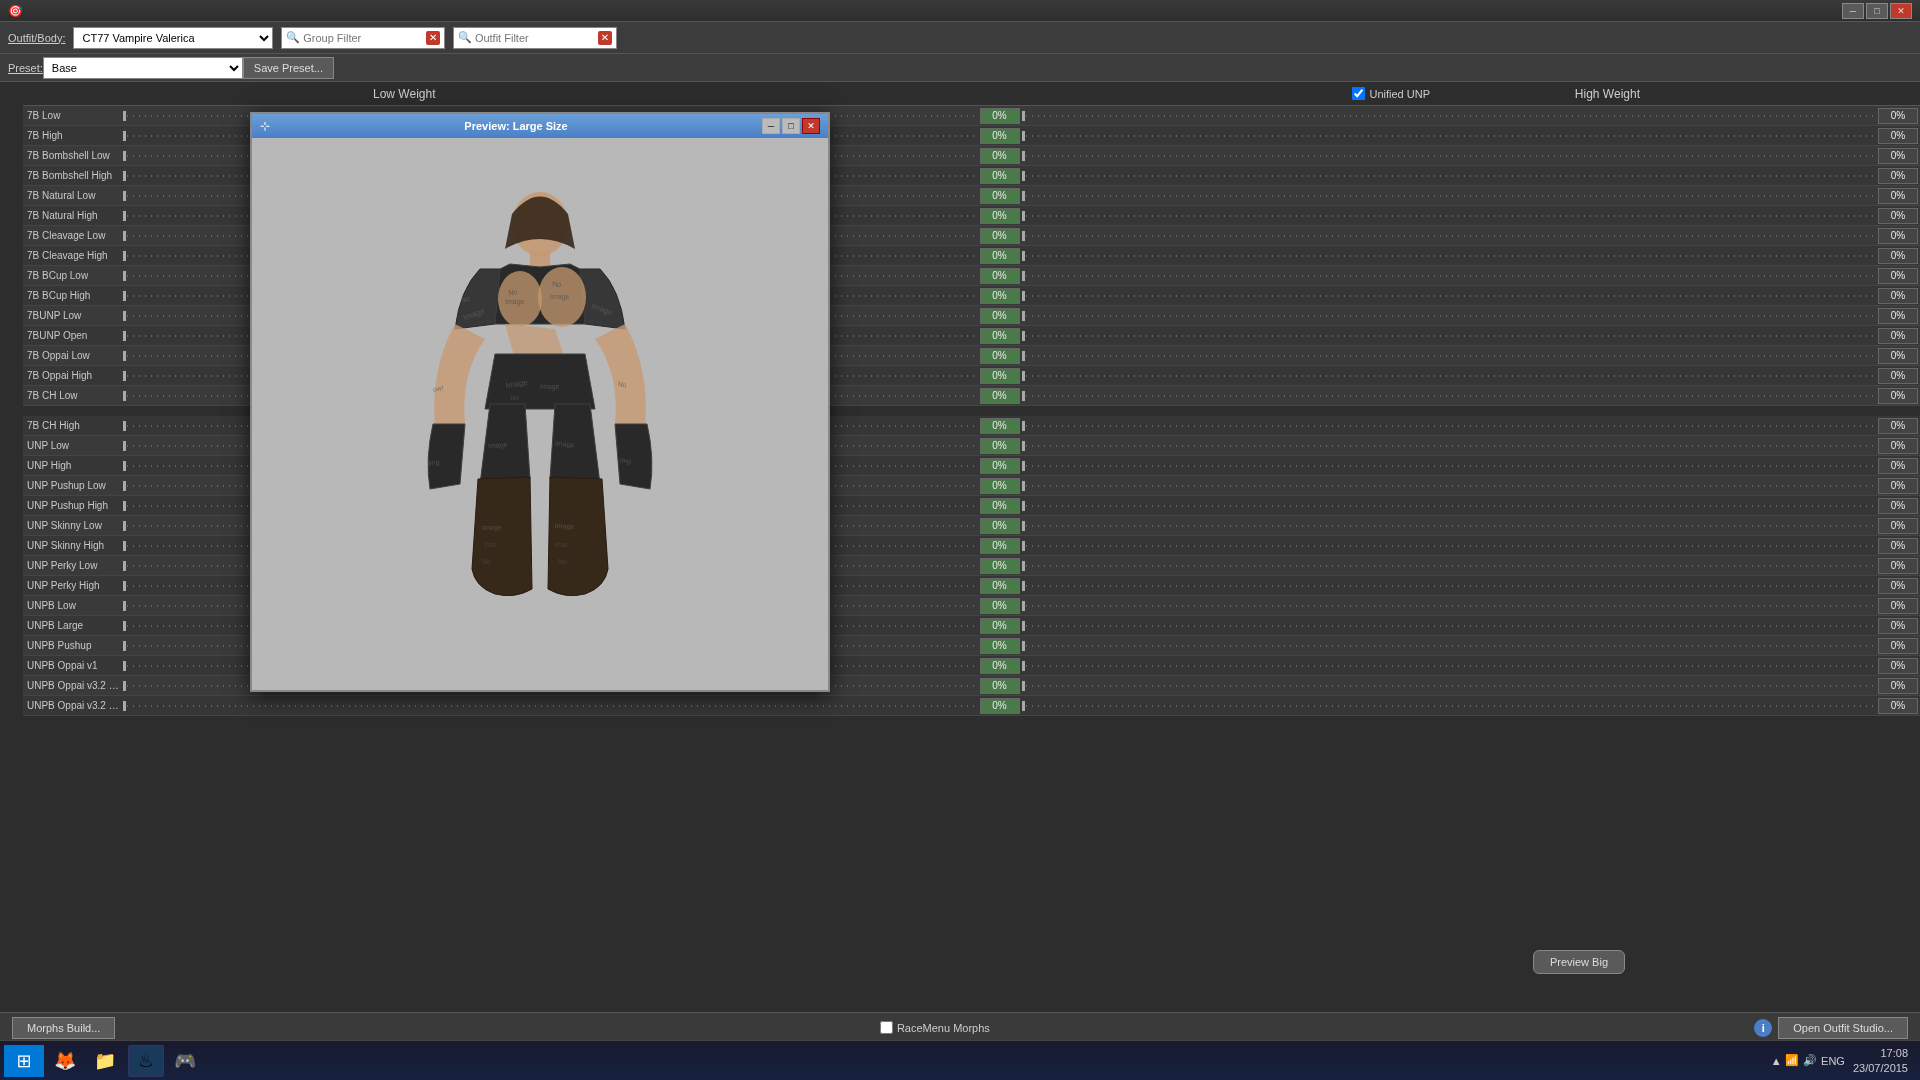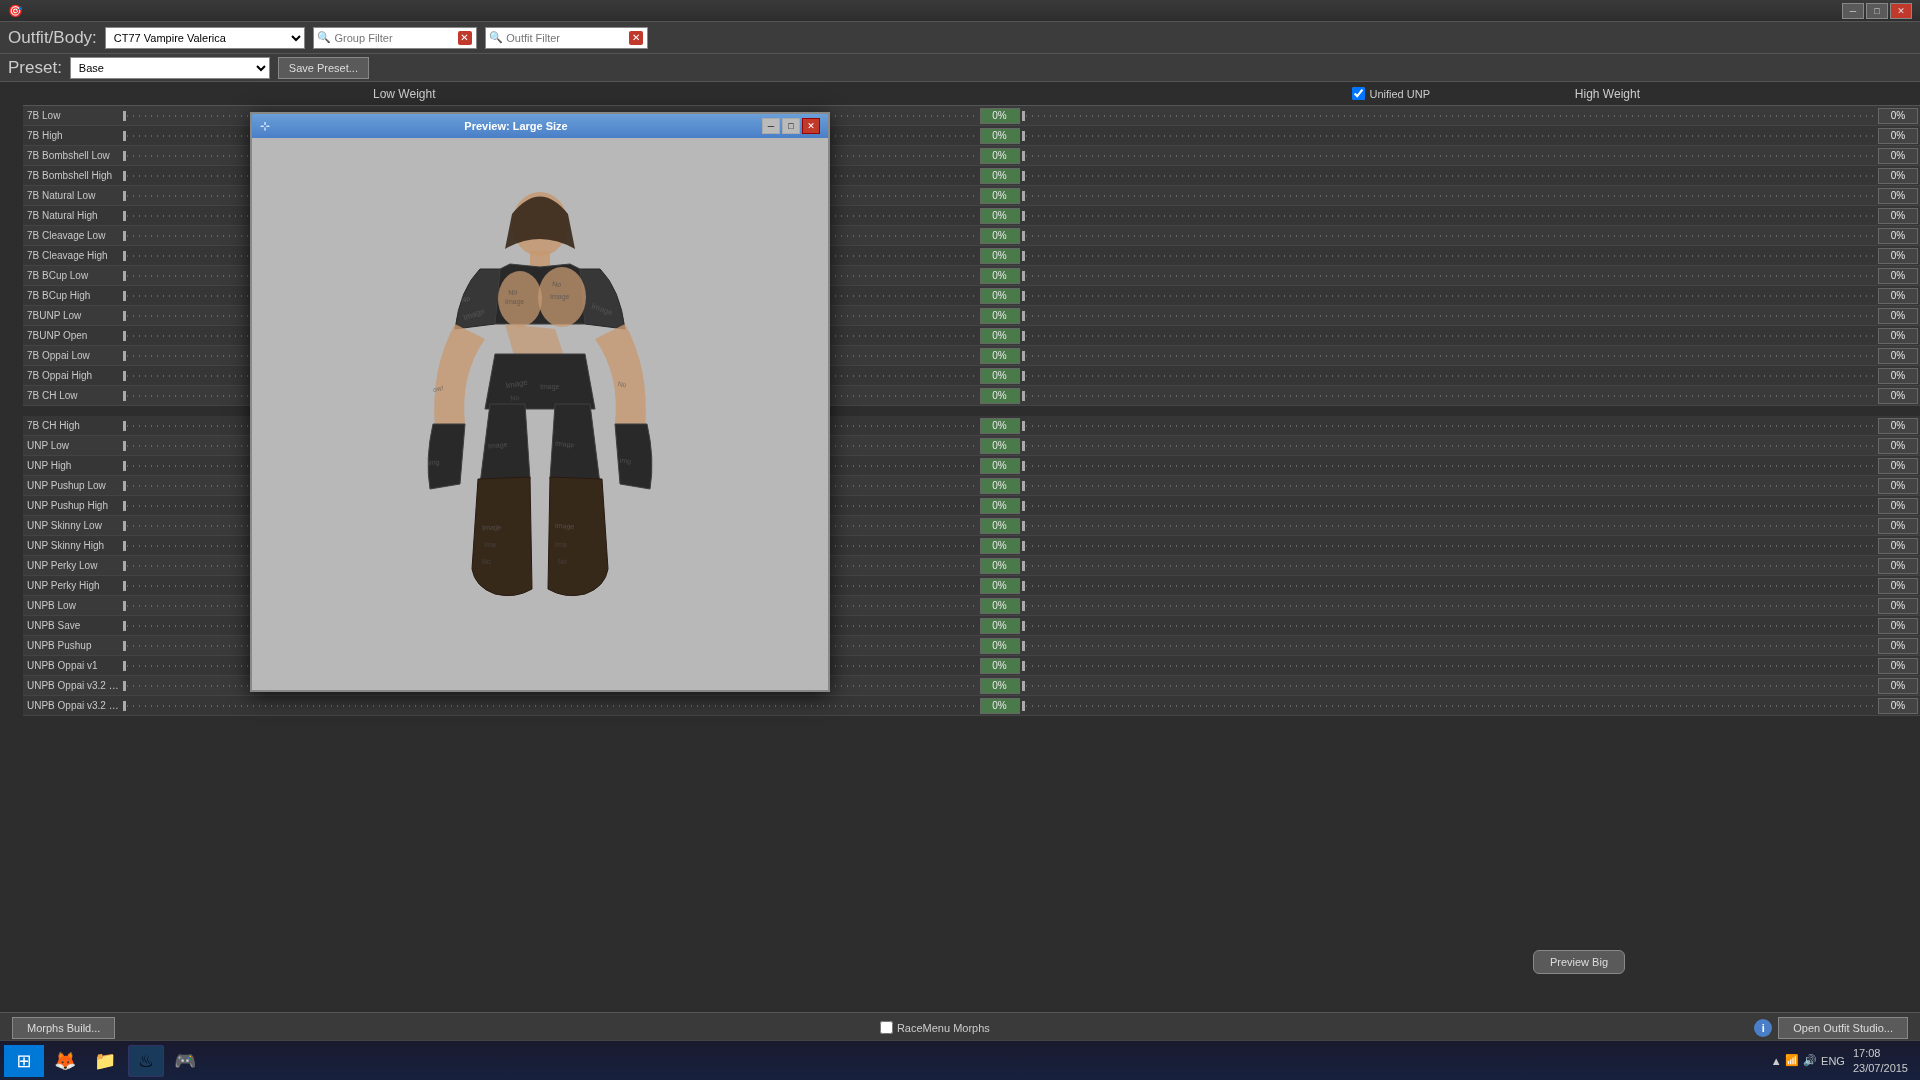--- a/index.html
+++ b/index.html
@@ -59,9 +59,10 @@
       border-bottom: 1px solid #555;
     }
     .toolbar-label {
-      font-size: 17px;
+      font-size: 11px;
       color: #ccc;
       white-space: nowrap;
+      text-decoration: underline;
     }
     .toolbar-select {
       height: 22px;

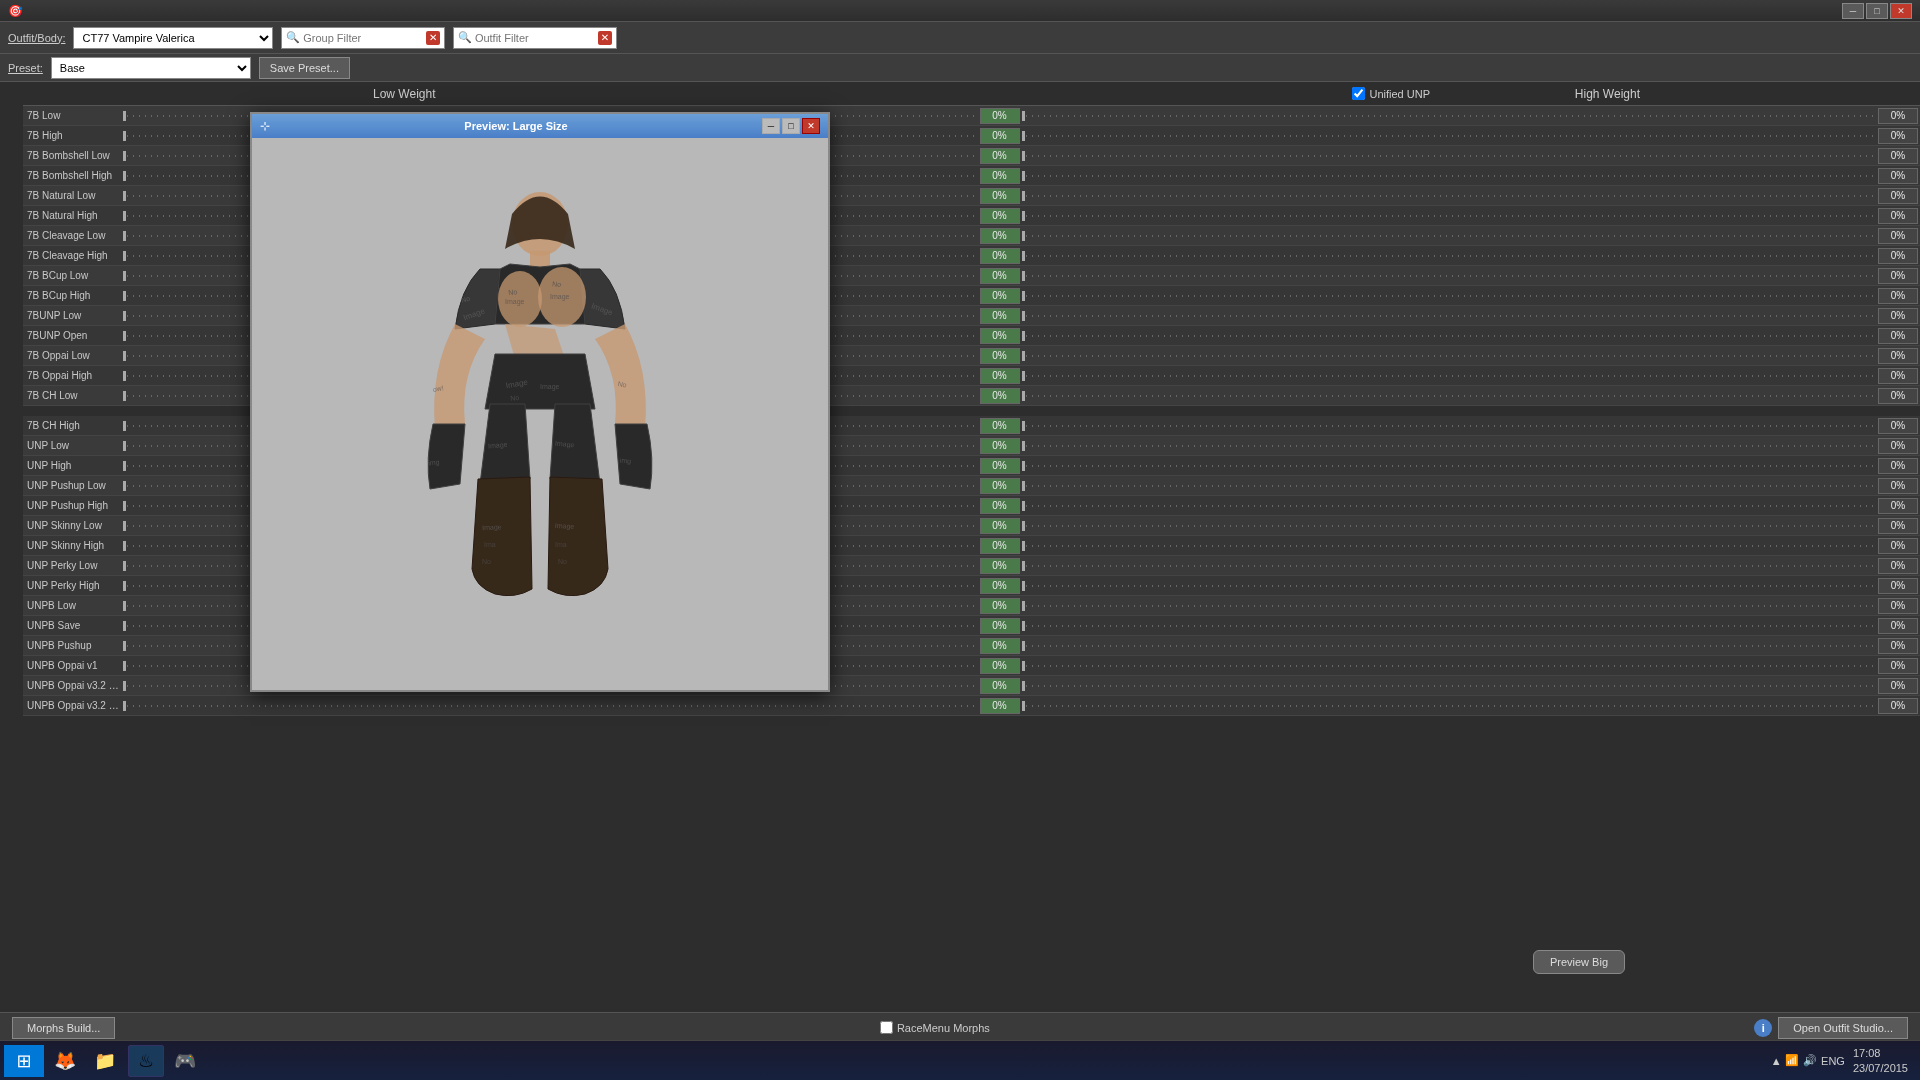--- a/index.html
+++ b/index.html
@@ -119,7 +119,6 @@
       display: flex;
       align-items: center;
       padding: 0 8px;
-      gap: 8px;
       border-bottom: 1px solid #555;
     }
 

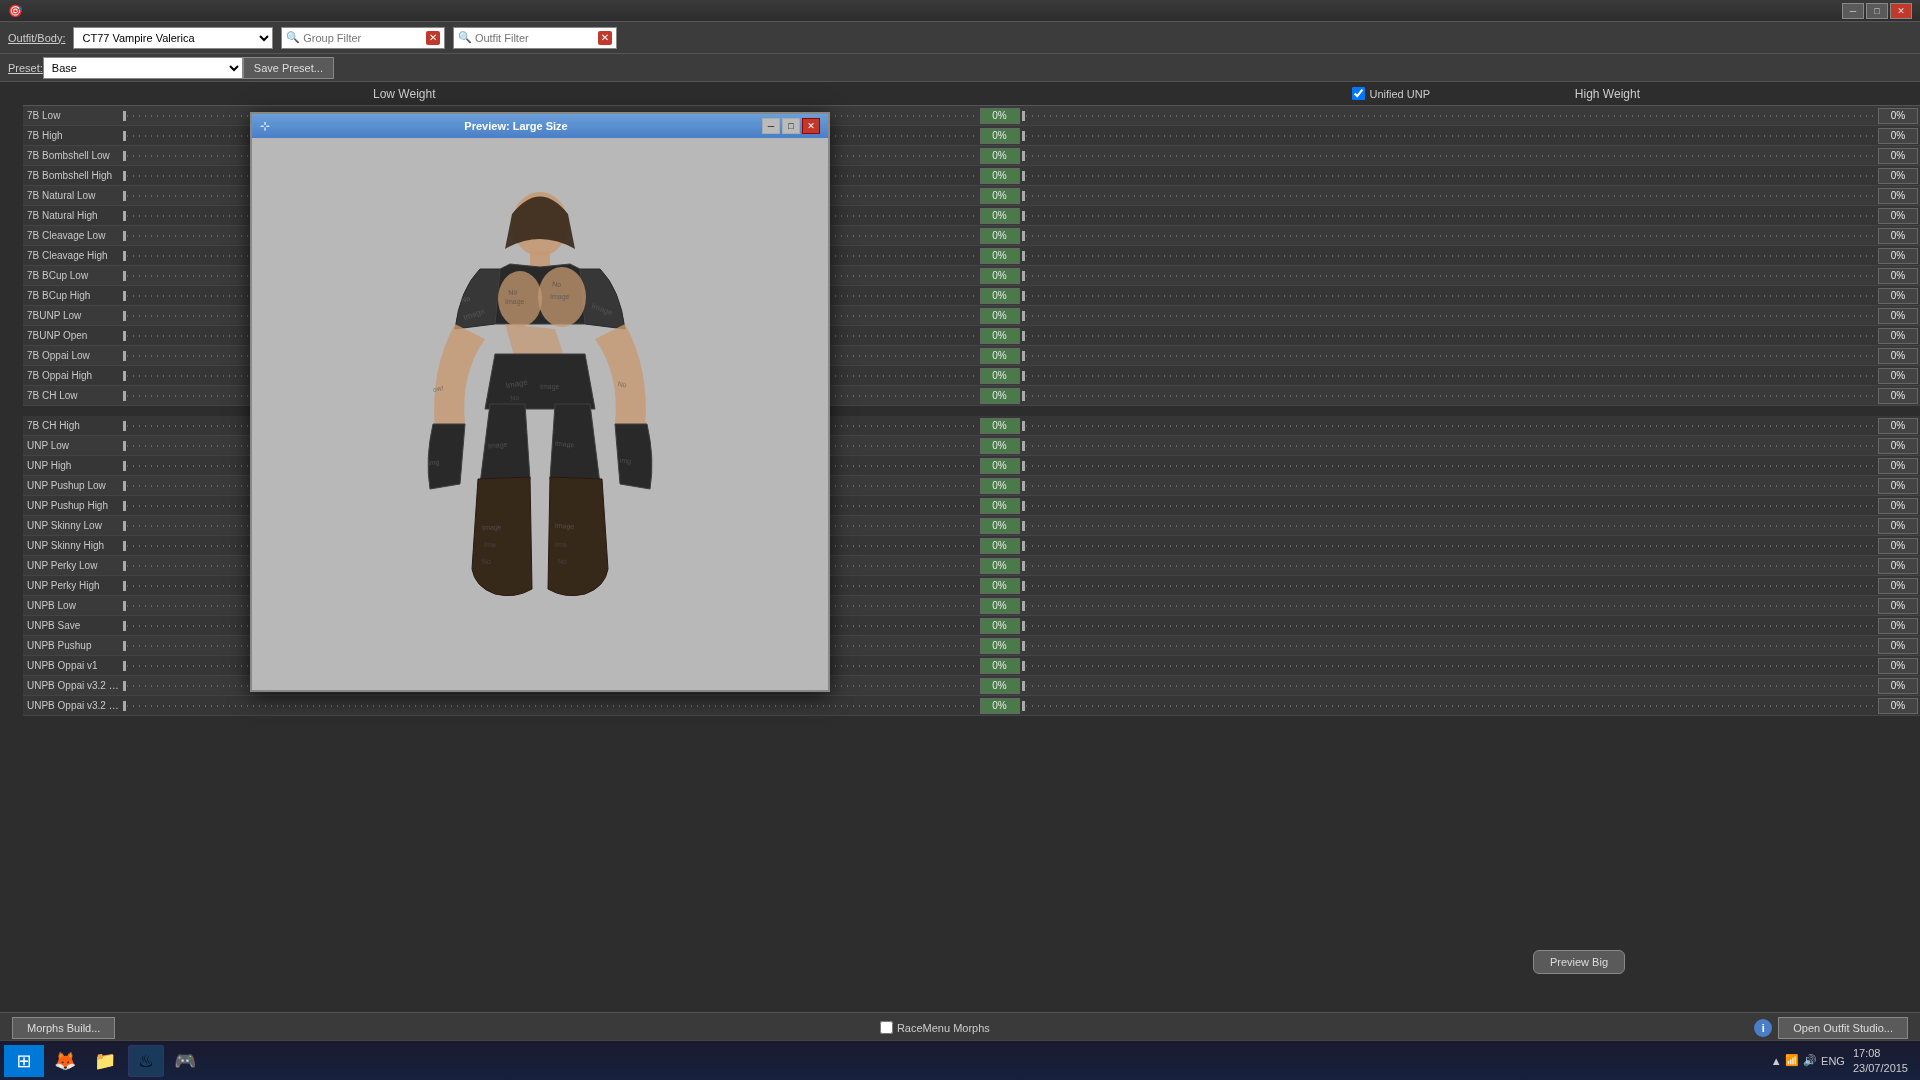--- a/index.html
+++ b/index.html
@@ -705,7 +705,7 @@
             <div style="width: 40px; height: 16px; background: rgb(68, 68, 68); border: 1px solid rgb(102, 102, 102); color: rgb(232, 232, 232); font-size: 10px; text-align: center; line-height: 14px;">0%</div>
           </div>
           <div class="slider-item" style="display: grid; grid-template-columns: 100px 1fr 42px 1fr 42px; align-items: center; height: 20px; border-bottom: 1px solid rgb(68, 68, 68); background: rgb(54, 54, 54);">
-            <span style="font-size: 10px; color: rgb(200, 200, 200); padding-left: 4px; white-space: nowrap; overflow: hidden; text-overflow: ellipsis;">UNPB Save</span>
+            <span style="font-size: 10px; color: rgb(200, 200, 200); padding-left: 4px; white-space: nowrap; overflow: hidden; text-overflow: ellipsis;">UNPB Large</span>
             <div style="height: 100%; display: flex; align-items: center; padding: 0px 4px; position: relative;">
               <div style="width: 100%; height: 2px; background: repeating-linear-gradient(to right, rgb(102, 102, 102) 0px, rgb(102, 102, 102) 1px, transparent 1px, transparent 6px); position: relative;"></div>
               <div style="position: absolute; left: 0px; top: 50%; transform: translateY(-50%); width: 3px; height: 10px; background: rgb(170, 170, 170); cursor: ew-resize;"></div>

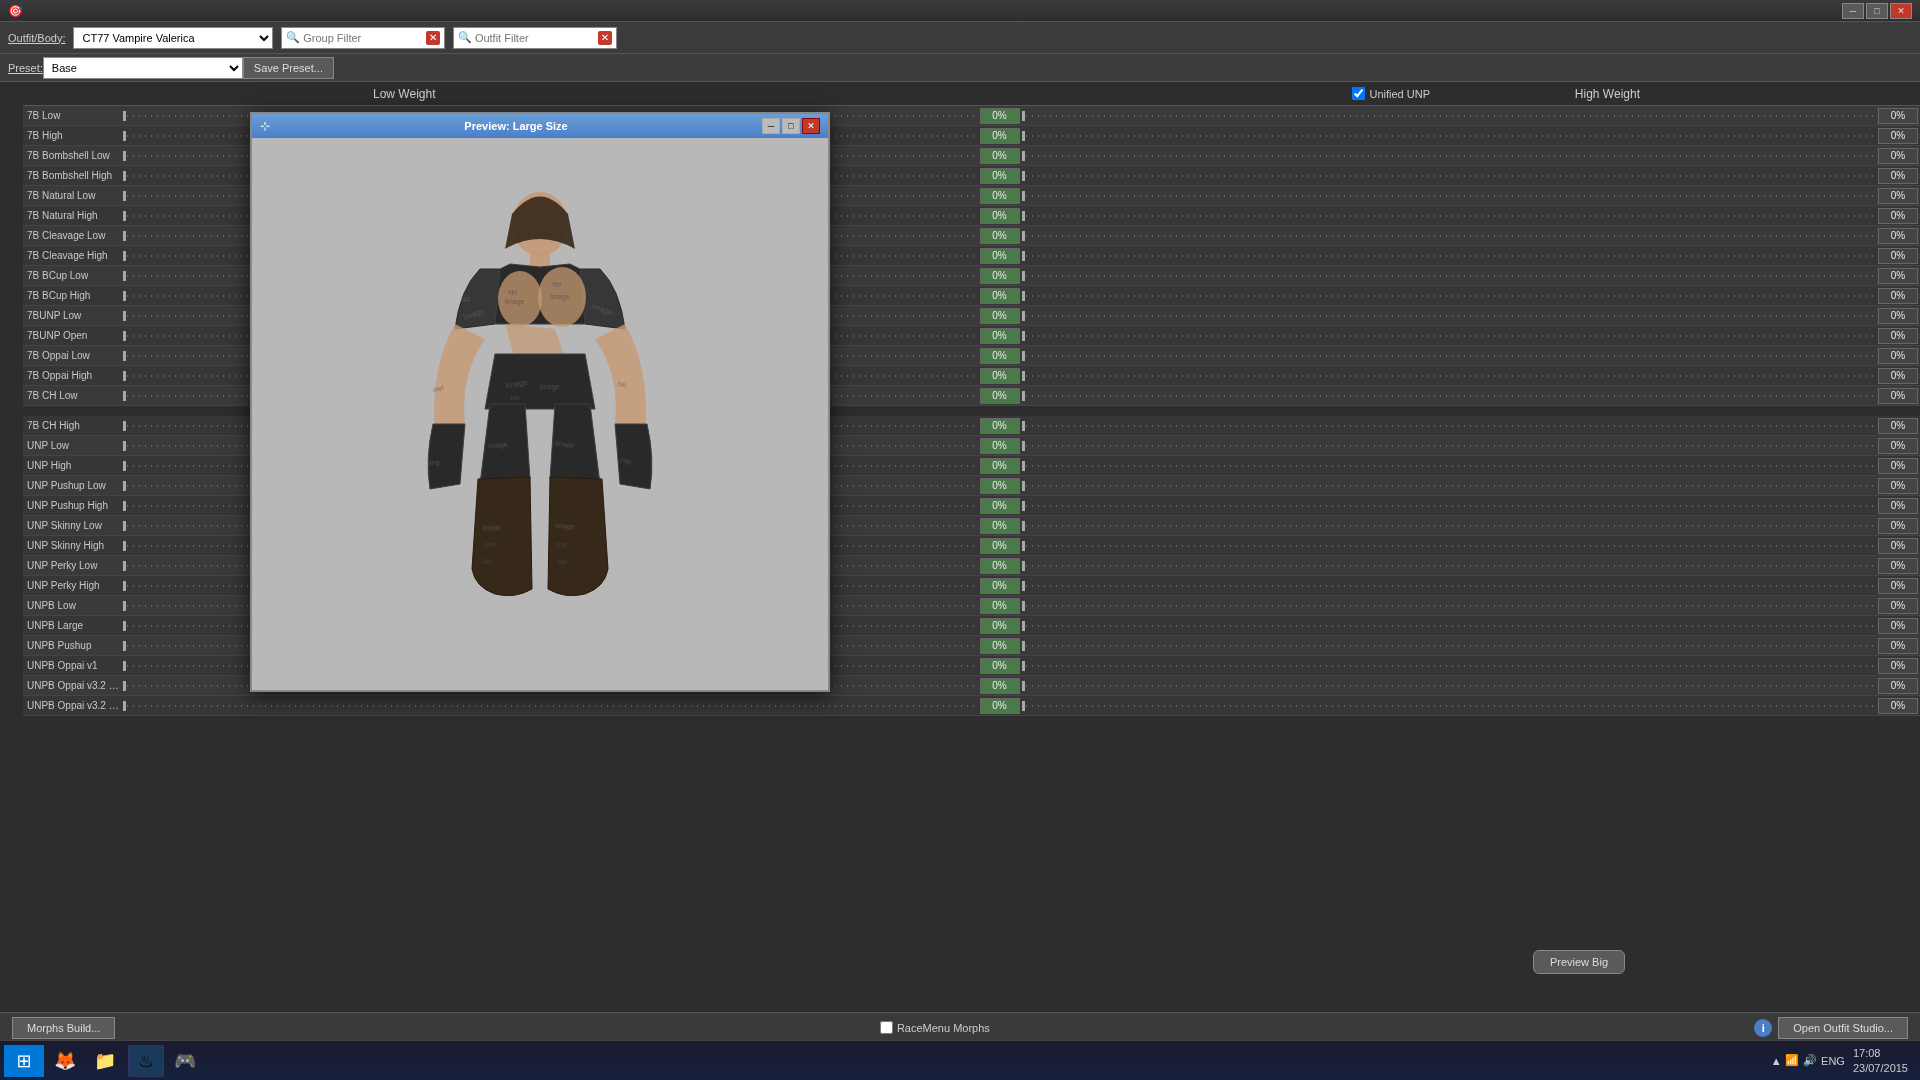--- a/index.html
+++ b/index.html
@@ -295,6 +295,7 @@
       gap: 4px;
     }
     .time-display {
+      text-align: right;
       line-height: 1.3;
     }
 

